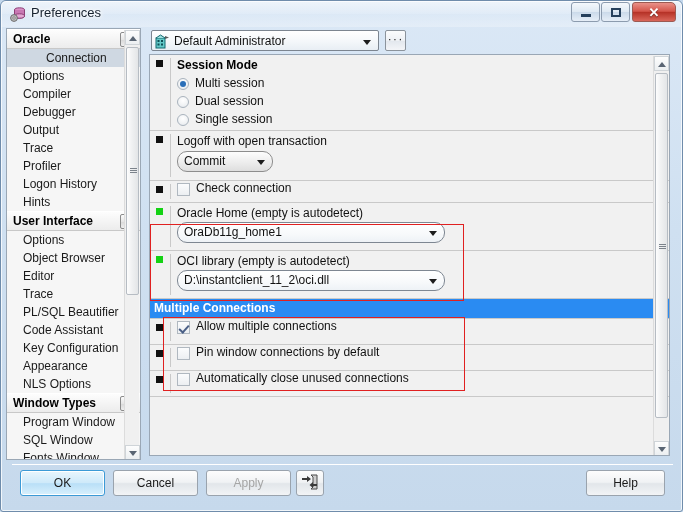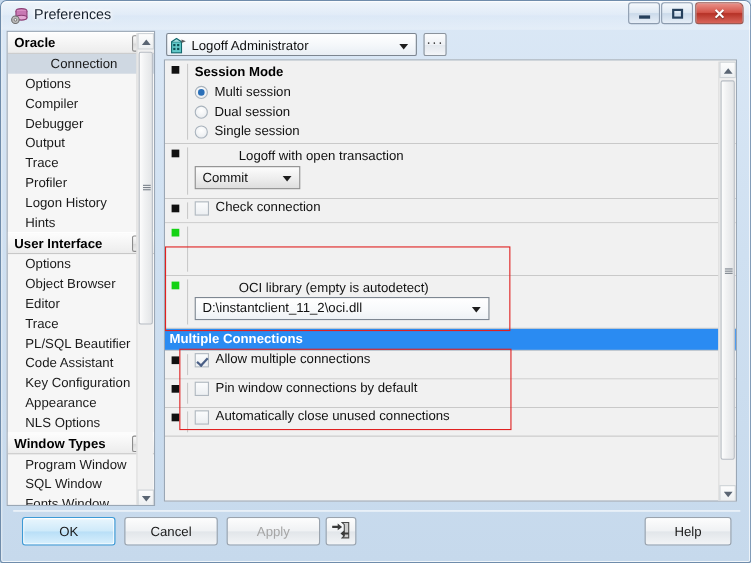--- a/index.html
+++ b/index.html
@@ -372,7 +372,7 @@
               <path d="M10 2 l4 1.5 -4 1.5z" fill="#5a5a5a"></path>
             </svg>
           </span>
-          <span class="ptext">Logoff Administrator</span>
+          <span class="ptext">Default Administrator</span>
           <span class="parrow"></span>
         </div>
         <div id="profile-ellipsis">···</div>

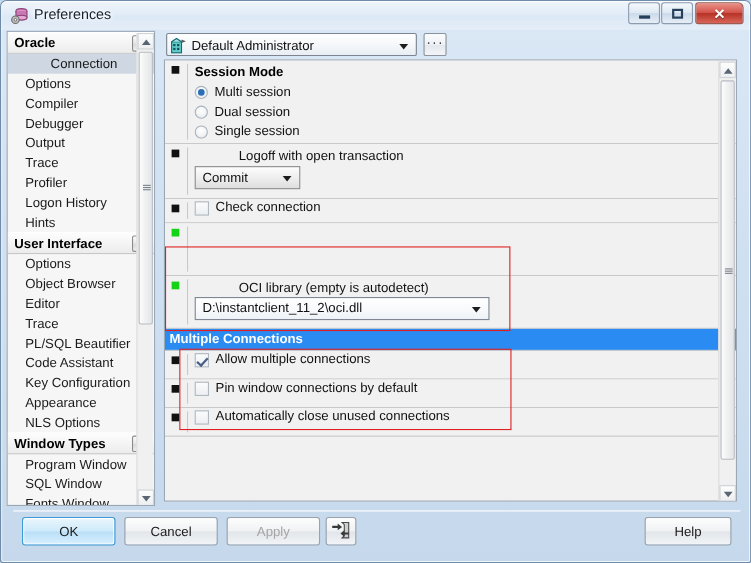--- a/index.html
+++ b/index.html
@@ -165,7 +165,7 @@
   .vrule{position:absolute;left:20px;top:3px;bottom:3px;width:1px;background:#c9c9c9;}
   .grp .body{position:absolute;left:27px;top:0;right:4px;}
   .grp-title{font-weight:bold;font-size:12px;color:#000;padding-top:3px;}
-  .lbl-plain{font-size:12px;color:#111;padding-top:3px;margin-left:40px;}
+  .lbl-plain{font-size:12px;color:#111;padding-top:3px;}
 
   .radio-row{position:relative;height:18px;}
   .radio{

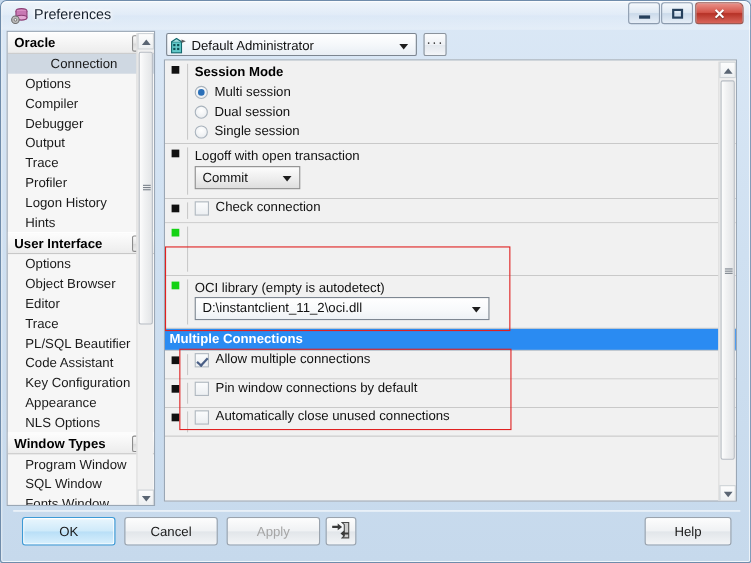--- a/index.html
+++ b/index.html
@@ -192,7 +192,7 @@
 
   .combo{
     position:relative;box-sizing:border-box;height:21px;
-    border:1px solid #7e8792;border-radius:0;
+    border:1px solid #7e8792;border-radius:10px;
     background:linear-gradient(180deg,#ffffff 0%,#f7f9fb 60%,#eef2f6 100%);
   }
   .combo .ctext{position:absolute;left:6px;top:2px;font-size:12px;color:#111;}

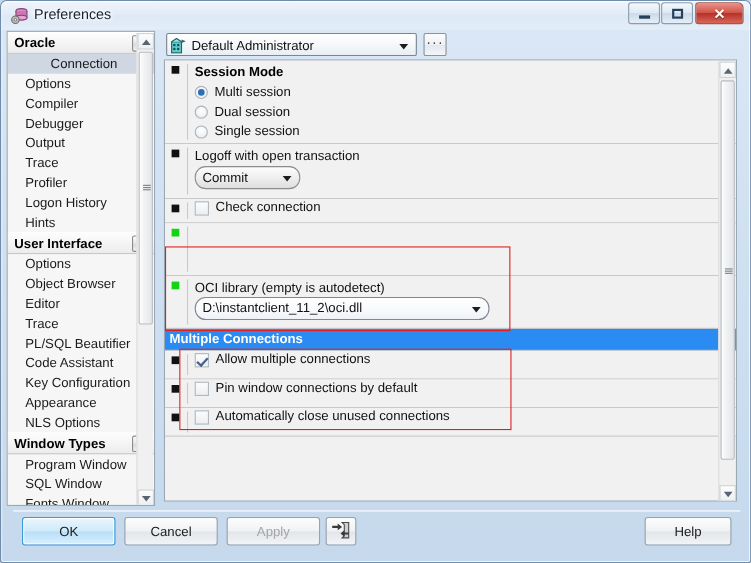--- a/index.html
+++ b/index.html
@@ -426,6 +426,13 @@
         <div class="grp" style="height:48px">
           <span class="marker green"></span>
           <span class="vrule"></span>
+          <div class="body">
+            <div class="lbl-plain">Oracle Home (empty is autodetect)</div>
+            <div class="combo" style="width:268px;margin-top:2px">
+              <span class="ctext">OraDb11g_home1</span>
+              <span class="carrow"></span>
+            </div>
+          </div>
         </div>
 
         <div class="grp" style="height:48px">

